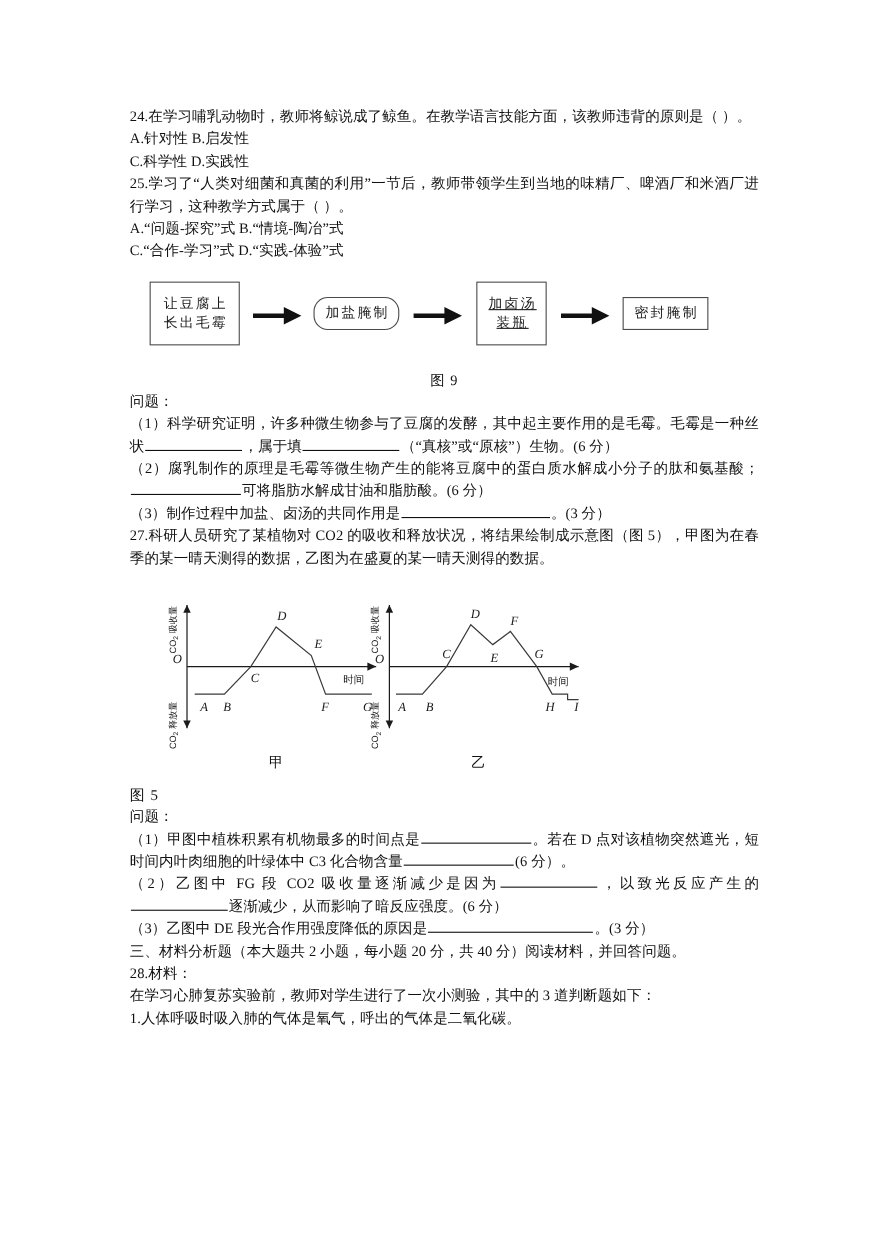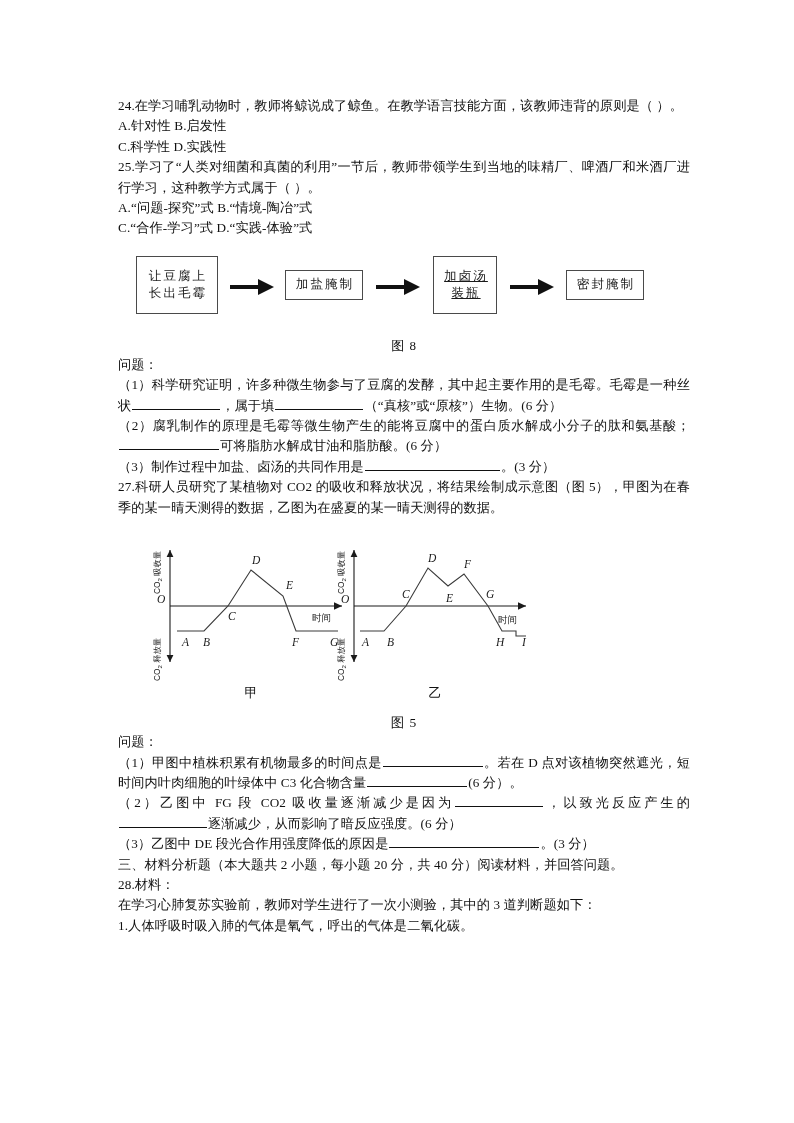--- a/index.html
+++ b/index.html
@@ -142,7 +142,7 @@
       <path d="M2 9 L30 9 L30 3 L46 11 L30 19 L30 13 L2 13 Z" fill="#111"></path>
     </svg>
 
-    <div class="fbox" style="left:167px; top:22px; width:76px; height:28px;">
+    <div class="fbox" style="left:167px; top:22px; width:76px; height:28px;border-radius:13px;">
       <span>加盐腌制</span>
     </div>
 

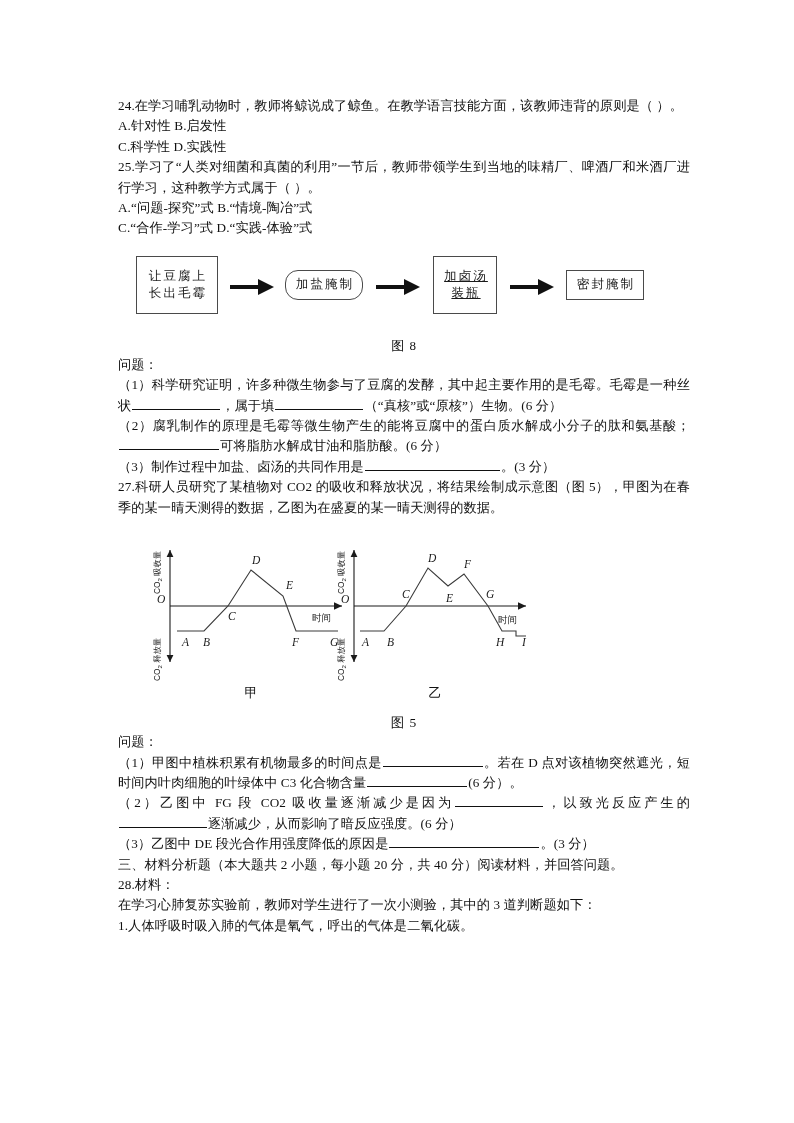--- a/index.html
+++ b/index.html
@@ -164,7 +164,7 @@
     </div>
 
   </div>
-  <div class="fcaption">图 8</div>
+  <div class="fcaption">图 9</div>
 
   <div class="line">问题：</div>
   <div class="line"><span>（1）科学研究证明，许多种微生物参与了豆腐的发酵，其中起主要作用的是毛霉。毛霉是一种丝状</span><span class="blank b-sm"></span><span>，属于填</span><span class="blank b-sm"></span><span>（“真核”或“原核”）生物。(6 分）</span></div>

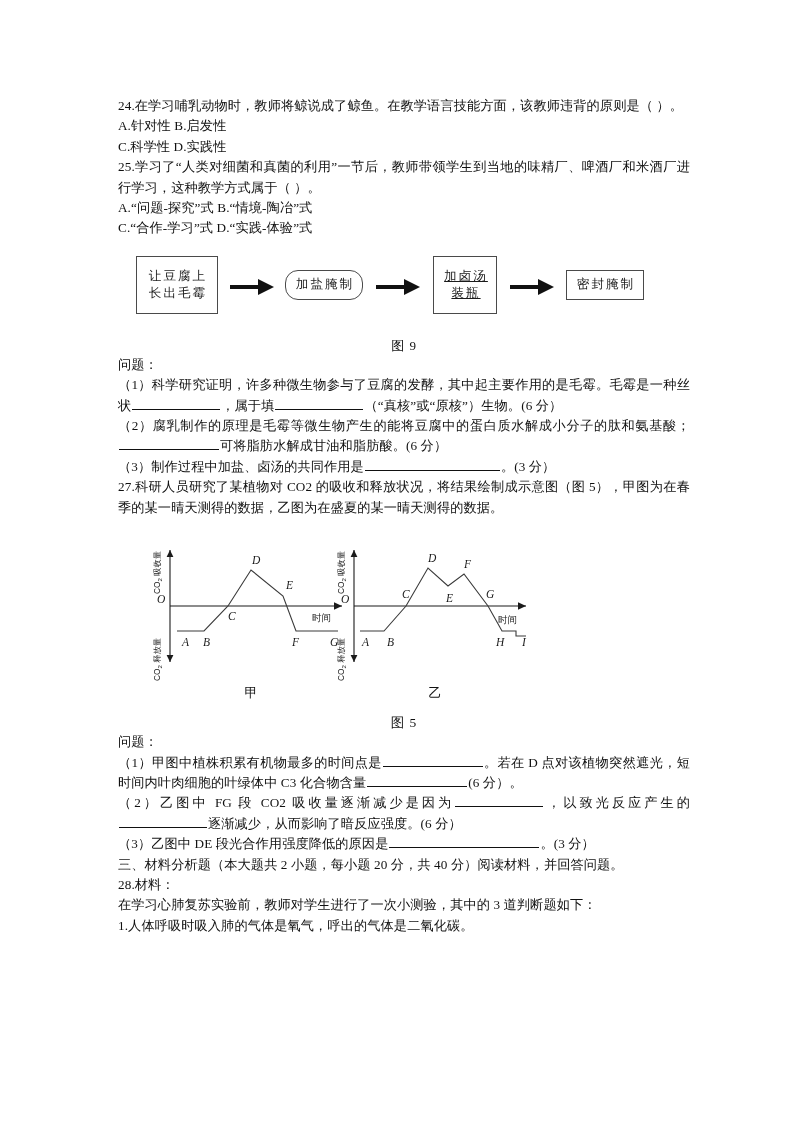--- a/index.html
+++ b/index.html
@@ -103,7 +103,6 @@
     font-size: 13px;
   }
   .fig5-caption {
-    text-align: center;
     font-size: 13.5px;
     margin-top: 10px;
     letter-spacing: 1px;

